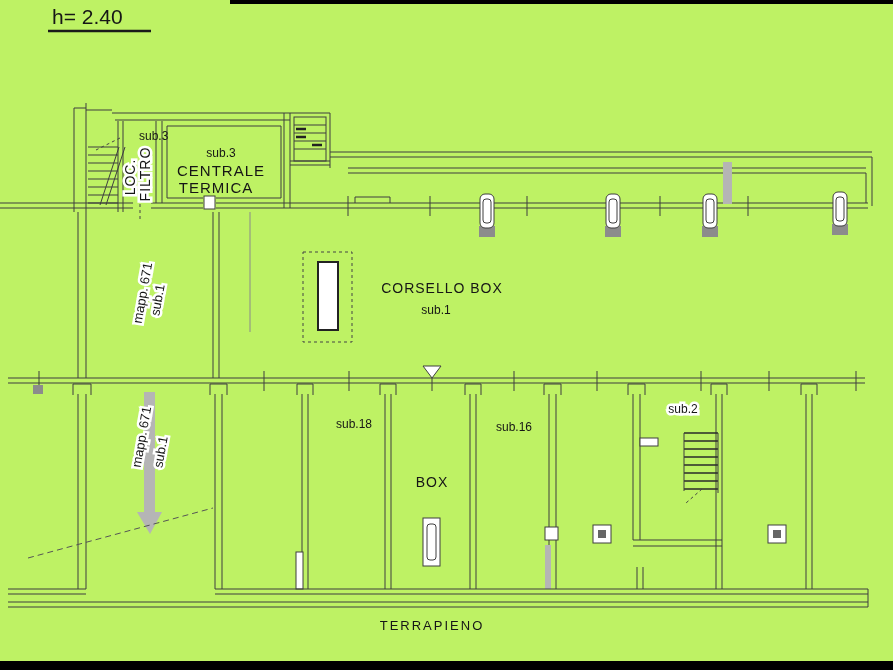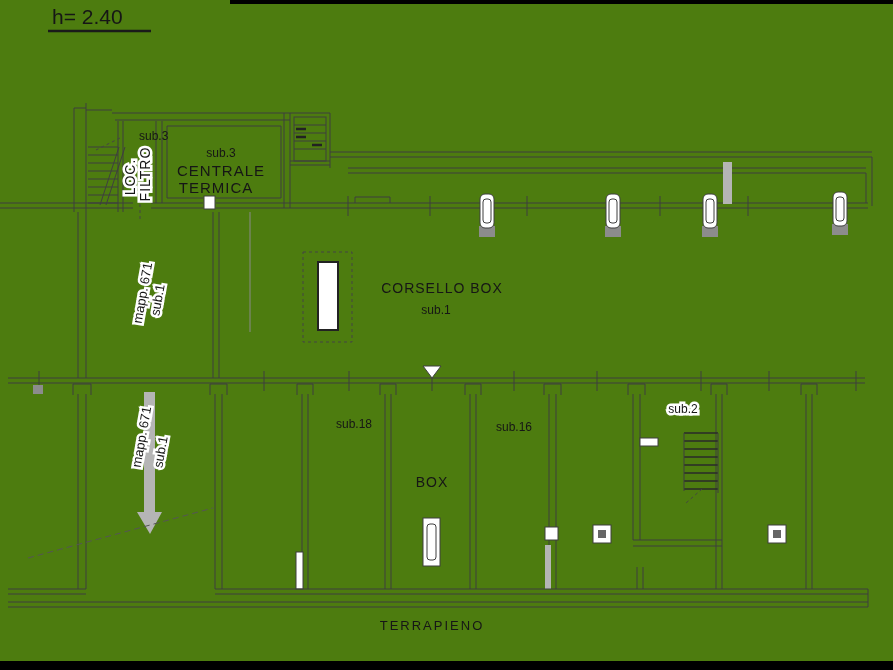--- a/index.html
+++ b/index.html
@@ -3,7 +3,7 @@
 <meta charset="utf-8">
 <style>
   html,body{margin:0;padding:0;background:#fff;}
-  .page{position:relative;width:893px;height:670px;background:#4d7c0f;overflow:hidden;
+  .page{position:relative;width:893px;height:670px;background:#bef264;overflow:hidden;
         font-family:"Liberation Sans",sans-serif;}
   svg{display:block;}
   .ln{stroke:#3f3f3f;stroke-width:1;fill:none;}

